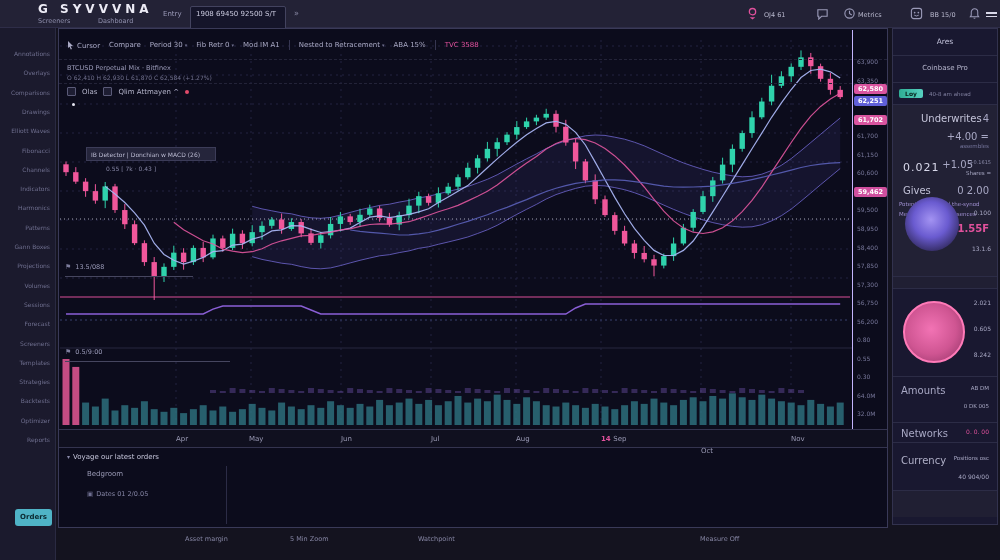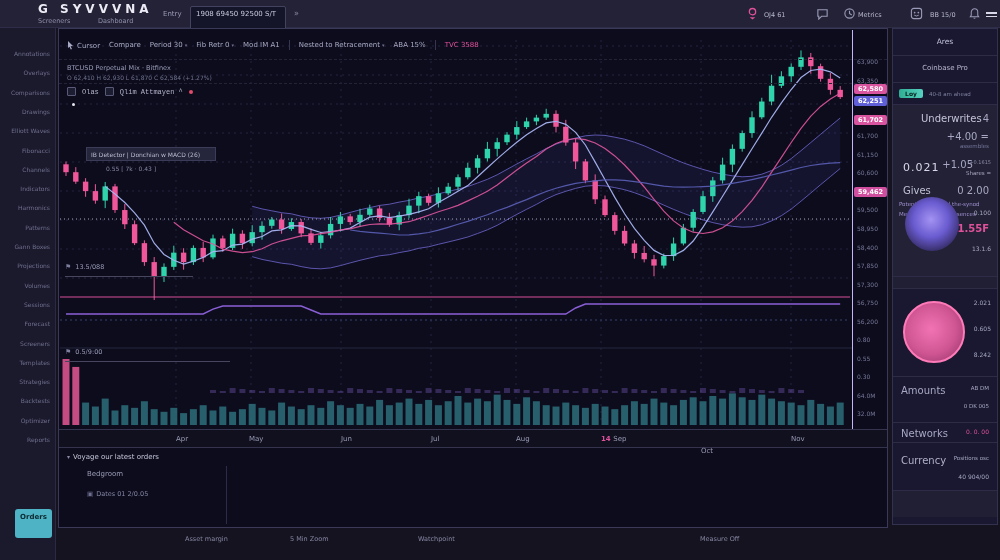--- a/index.html
+++ b/index.html
@@ -36,7 +36,7 @@
   .info-line2 { position:absolute; left:8px; top:45px; font-size:6px; color:#72728f; }
   .legend-row { position:absolute; left:8px; top:58px; display:flex; align-items:center; gap:6px; }
   .legend-box { width:9px; height:9px; border:1px solid #5a5a78; border-radius:1px; background:#1d1d32; }
-  .legend-txt { font-size:7px; color:#b4b4ca;font-family:Liberation Mono, monospace; }
+  .legend-txt { font-size:7px; color:#b4b4ca; }
   .legend-dot { width:4px; height:4px; border-radius:50%; background:#e24b6a; }
   .white-dot { position:absolute; left:13px; top:74px; width:3px; height:3px; background:#e6e6f0; border-radius:50%; }
 

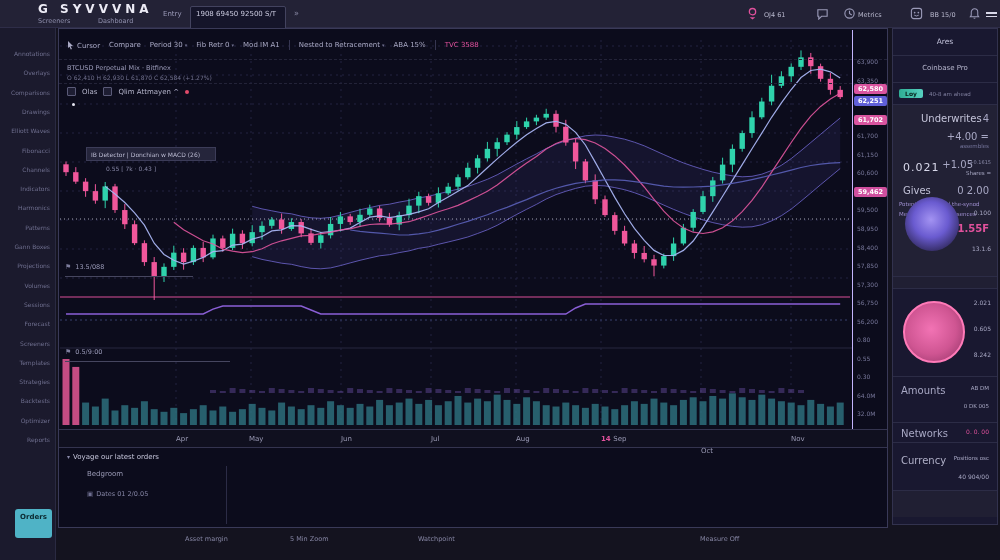--- a/index.html
+++ b/index.html
@@ -21,7 +21,7 @@
   
   .sidebar { position:absolute; left:0; top:28px; width:56px; height:532px; background:#1b1a2d; border-right:1px solid #2a2a42; }
   .side-item { position:absolute; right:5px; font-size:6px; color:#6e6e8e; white-space:nowrap; }
-  .side-action { position:absolute; left:15px; top:481px; width:37px; height:29px; background:#4fb3c6; border-radius:3px; color:#0b2930; font-size:7px; font-weight:bold; text-align:center; line-height:17px; }
+  .side-action { position:absolute; left:15px; top:481px; width:37px; height:17px; background:#4fb3c6; border-radius:3px; color:#0b2930; font-size:7px; font-weight:bold; text-align:center; line-height:17px; }
 
   
   .chart-panel { position:absolute; left:58px; top:28px; width:830px; height:500px; background:#0c0c1c; border:1px solid #3a3a58; }

